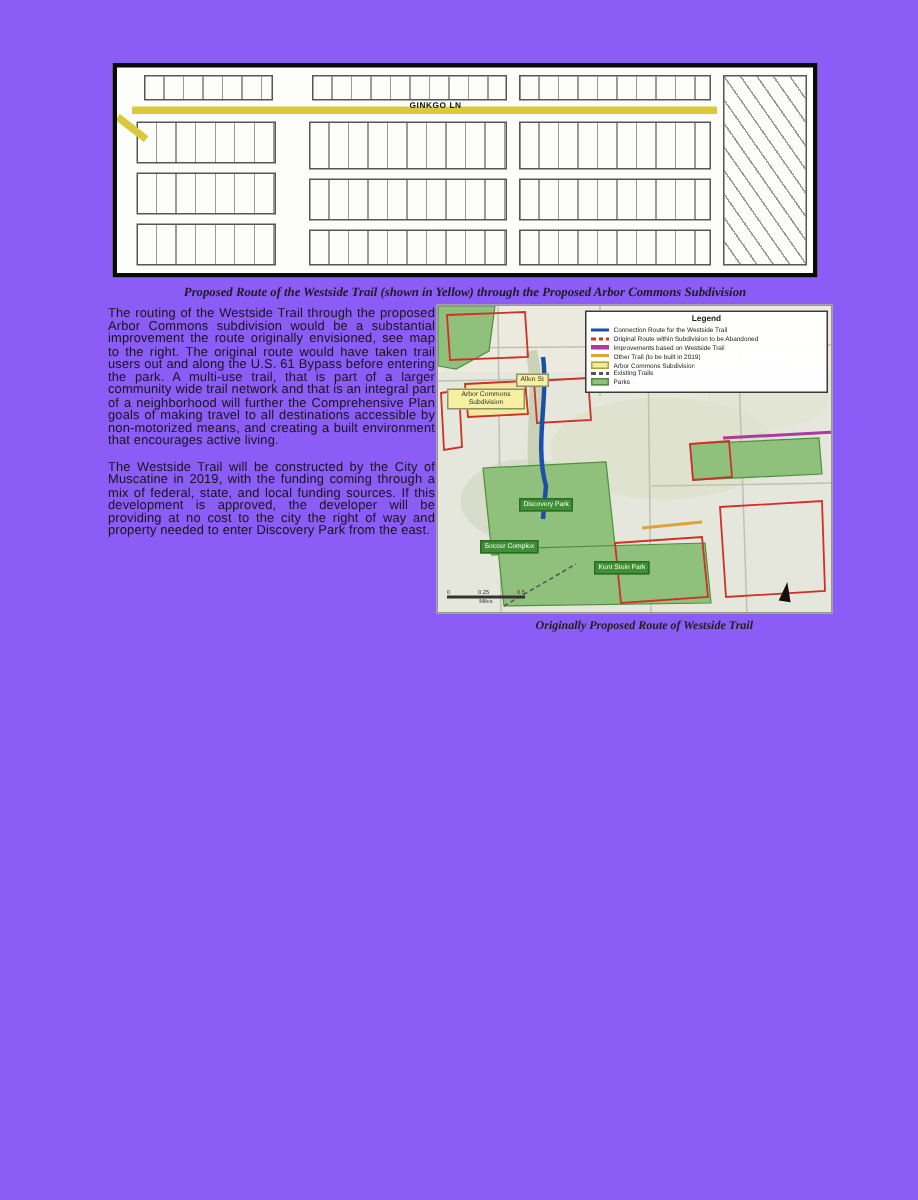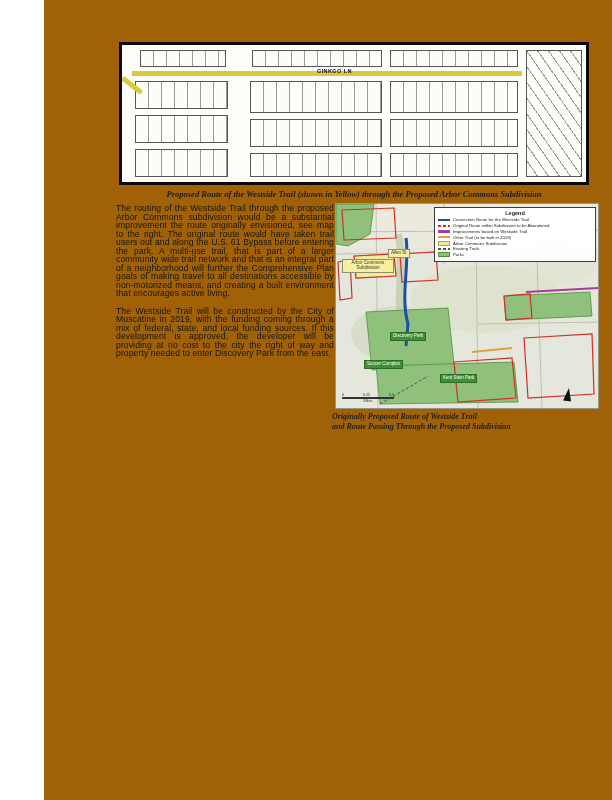--- a/index.html
+++ b/index.html
@@ -8,7 +8,7 @@
     width:612px; height:800px; position:relative;
     font-family:"Liberation Sans", sans-serif;
   }
-  .page { position:absolute; inset:0; background:#a16207; overflow:hidden;margin-left:44px; }
+  .page { position:absolute; inset:0; background:#8b5cf6; overflow:hidden; }
 
   
   .plat {

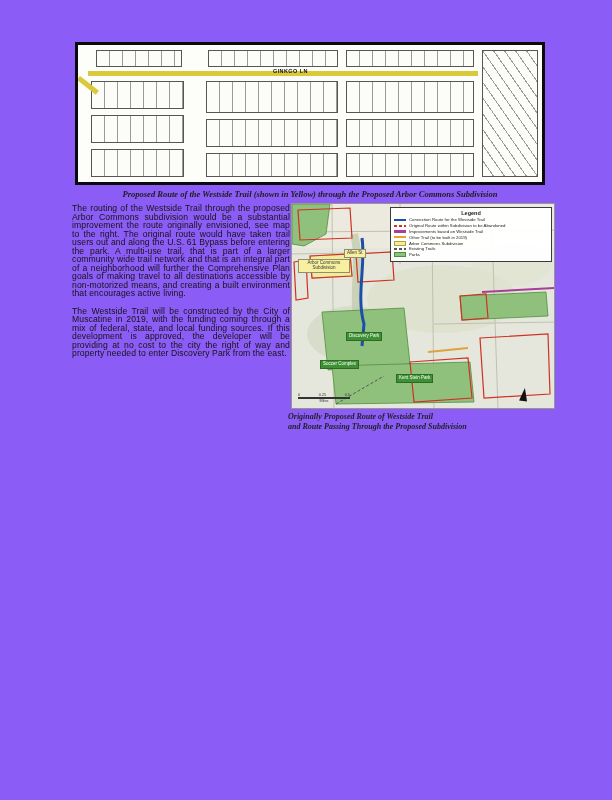--- a/index.html
+++ b/index.html
@@ -31,7 +31,7 @@
     font-size:8.5px; color:#1c1c1c;
   }
   .caption-gis {
-    position:absolute; left:288px; top:412px; width:214px; text-align:left;
+    position:absolute; left:288px; top:412px; width:214px; text-align:right;
     font-family:"Liberation Serif", serif; font-style:italic; font-weight:bold;
     font-size:8px; line-height:9.5px; color:#1f1f1f;
   }

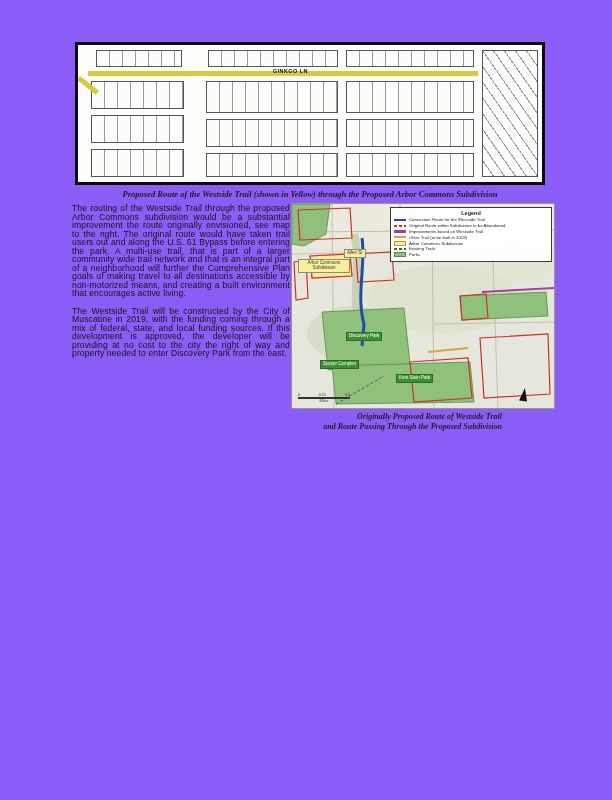--- a/index.html
+++ b/index.html
@@ -230,7 +230,6 @@
 
   <div class="caption-gis">
     <div>Originally Proposed Route of Westside Trail</div>
-    <div>and Route Passing Through the Proposed Subdivision</div>
   </div>
 
 </div>

